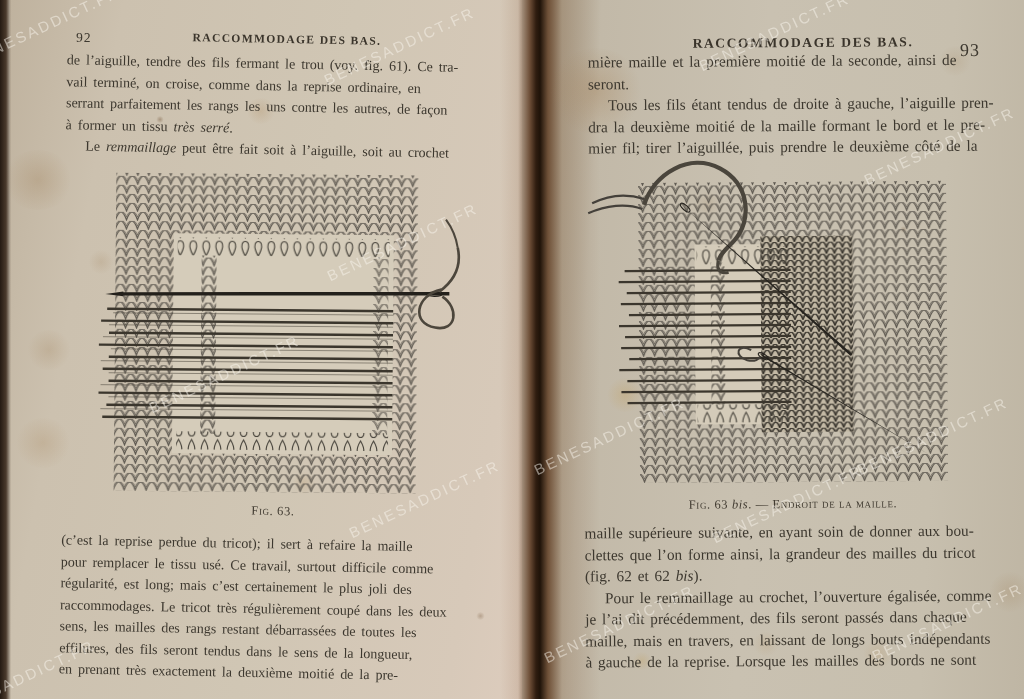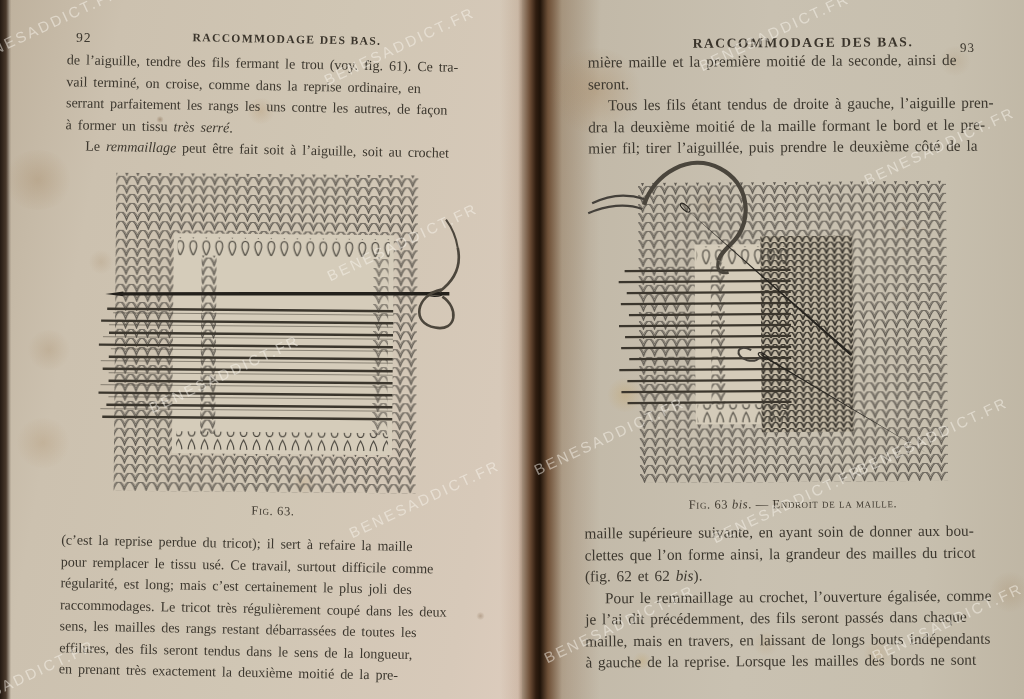--- a/index.html
+++ b/index.html
@@ -152,7 +152,7 @@
     <div class="ln"><span>en prenant très exactement la deuxième moitié de la pre-</span></div>
   </div>
 
-  <div class="pnum tiltR" style="left:960px;top:40px;font-size:13px;">93</div>
+  <div class="pnum tiltR" style="left:960px;top:40px;font-size:18px;">93</div>
   <div class="rhead rgt tiltR">RACCOMMODAGE DES BAS.</div>
 
   <div class="txt txtR tiltR" style="left:588px;top:50px;">

